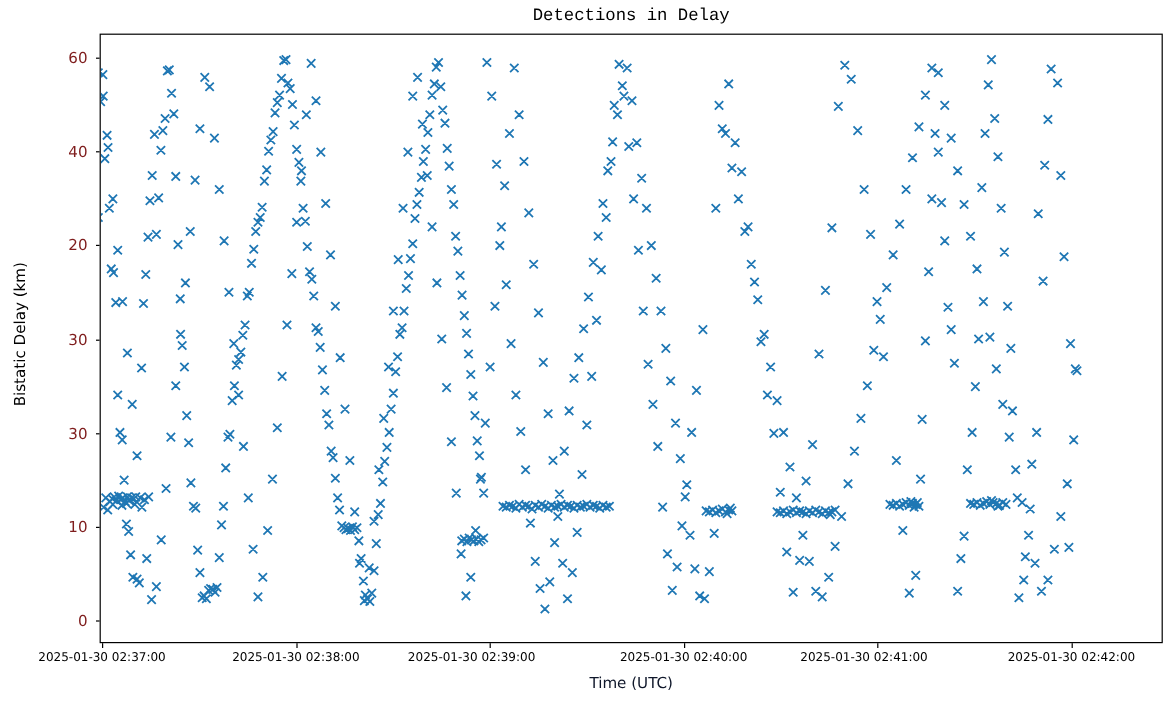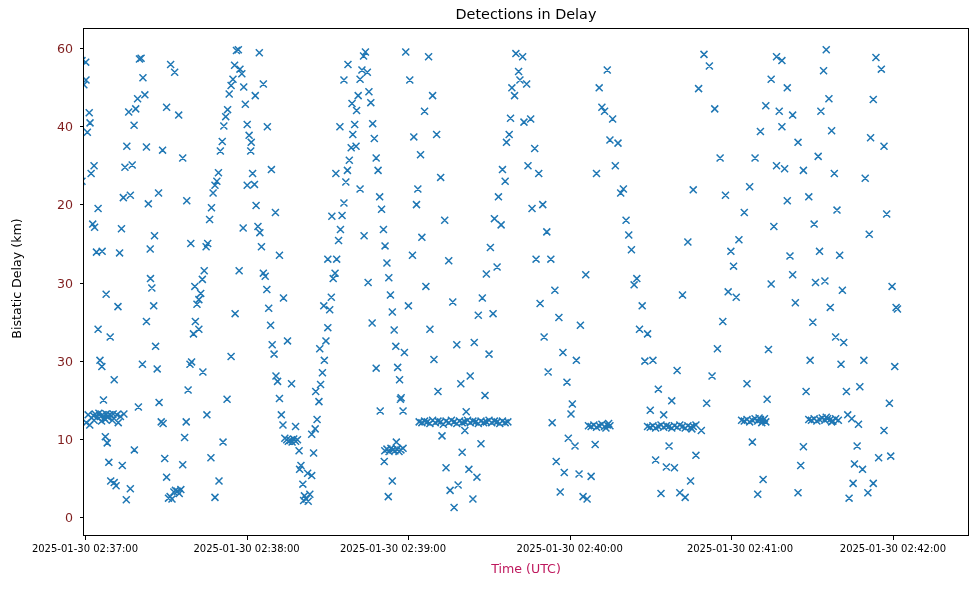--- a/index.html
+++ b/index.html
@@ -33,6 +33,7 @@
     color: #000000;
     line-height: 17px;
     white-space: nowrap;
+    font-family: Liberation Mono, monospace;
   }
 
   

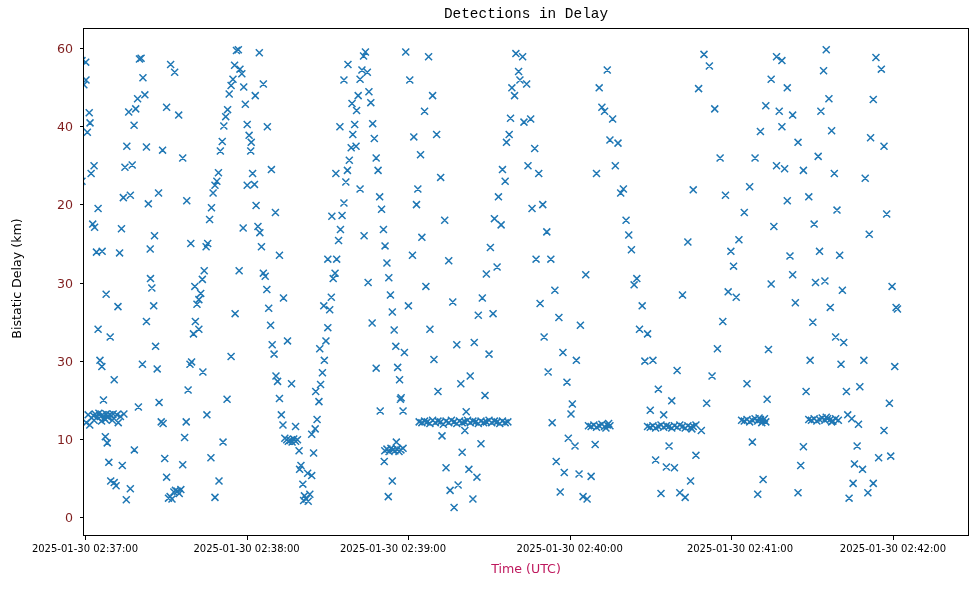--- a/index.html
+++ b/index.html
@@ -156,7 +156,7 @@
   <div class="ticklabel-x" style="left:246.6px">2025-01-30 02:38:00</div>
   <div class="ticklabel-x" style="left:393px">2025-01-30 02:39:00</div>
   <div class="ticklabel-x" style="left:569.7px">2025-01-30 02:40:00</div>
-  <div class="ticklabel-x" style="left:740px">2025-01-30 02:41:00</div>
+  <div class="ticklabel-x" style="left:720px">2025-01-30 02:41:00</div>
   <div class="ticklabel-x" style="left:892.9px">2025-01-30 02:42:00</div>
 
   <div class="ticklabel-y" style="top:517px">0</div>

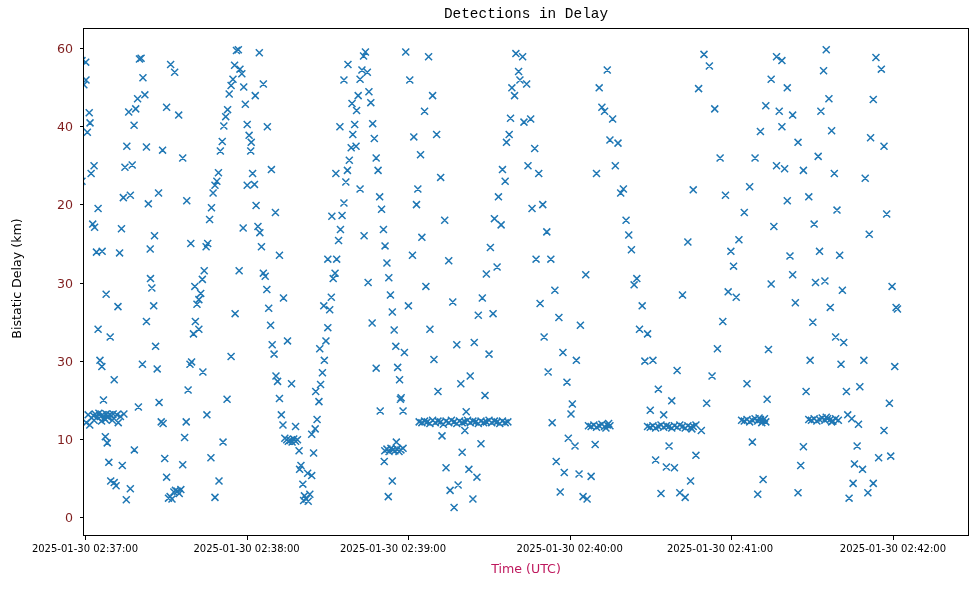--- a/index.html
+++ b/index.html
@@ -105,7 +105,7 @@
     text-align: center;
     font-size: 12.6px;
     line-height: 15px;
-    color: #be185d;
+    color: #0f172a;
     white-space: nowrap;
   }
   #ylabel {

